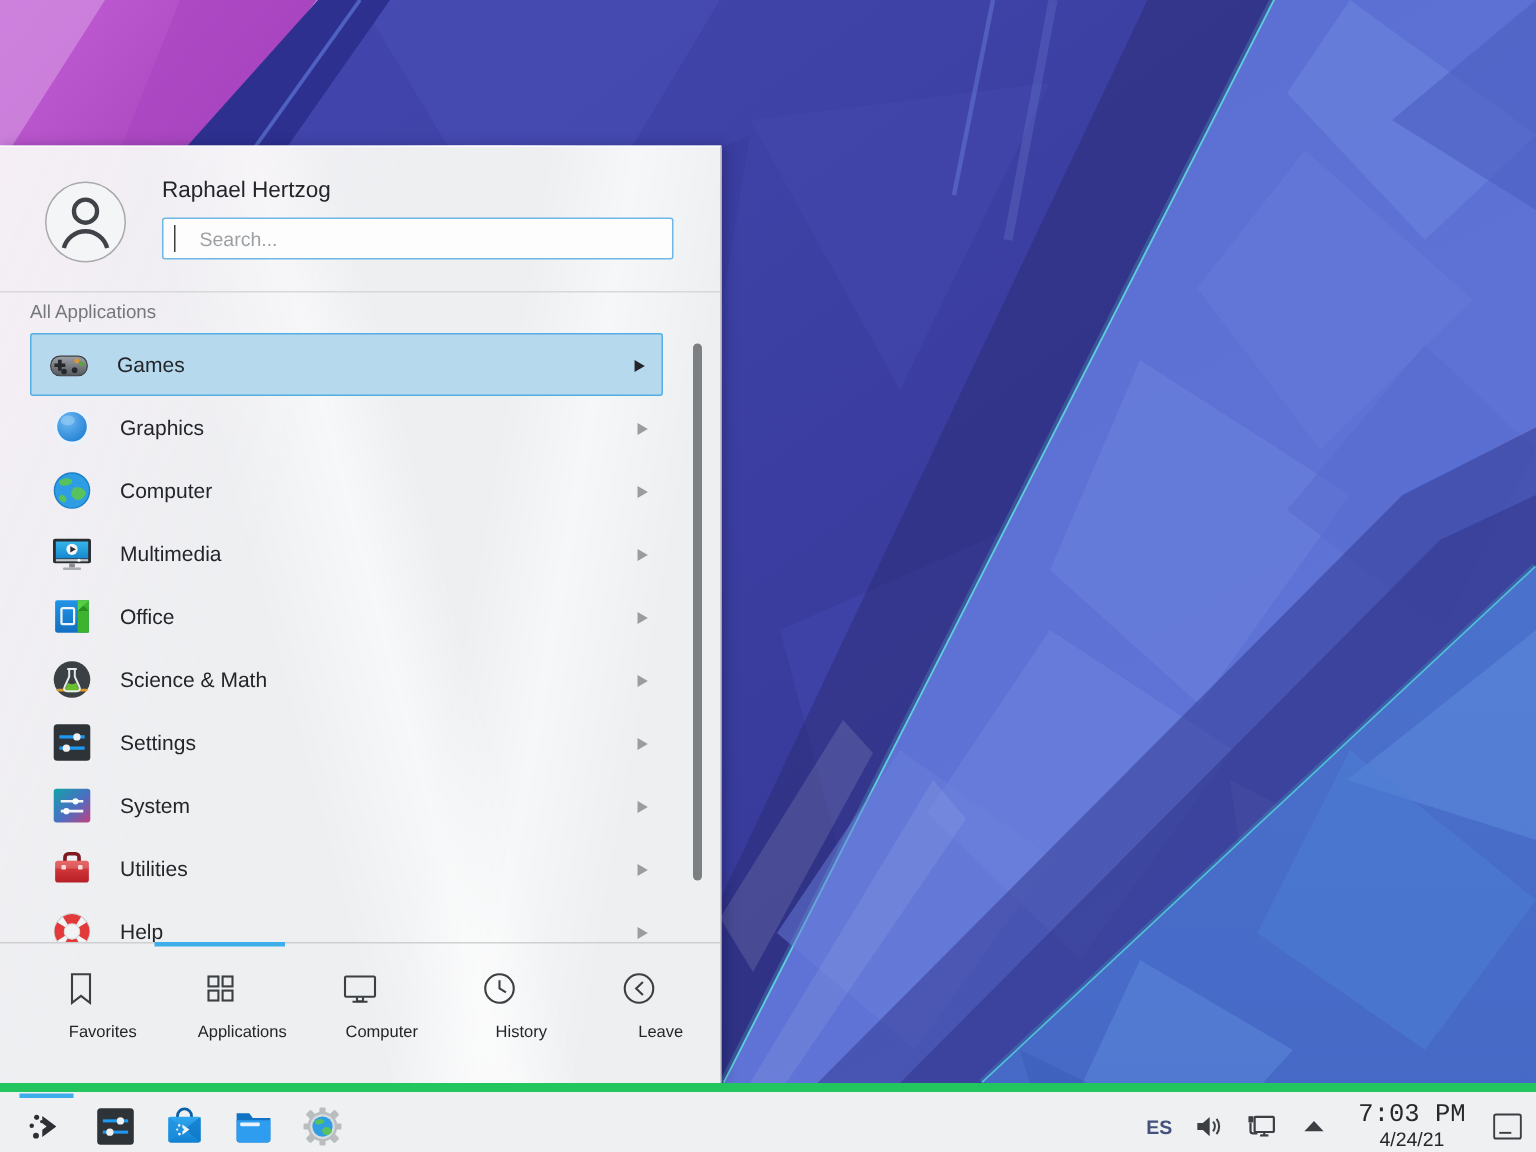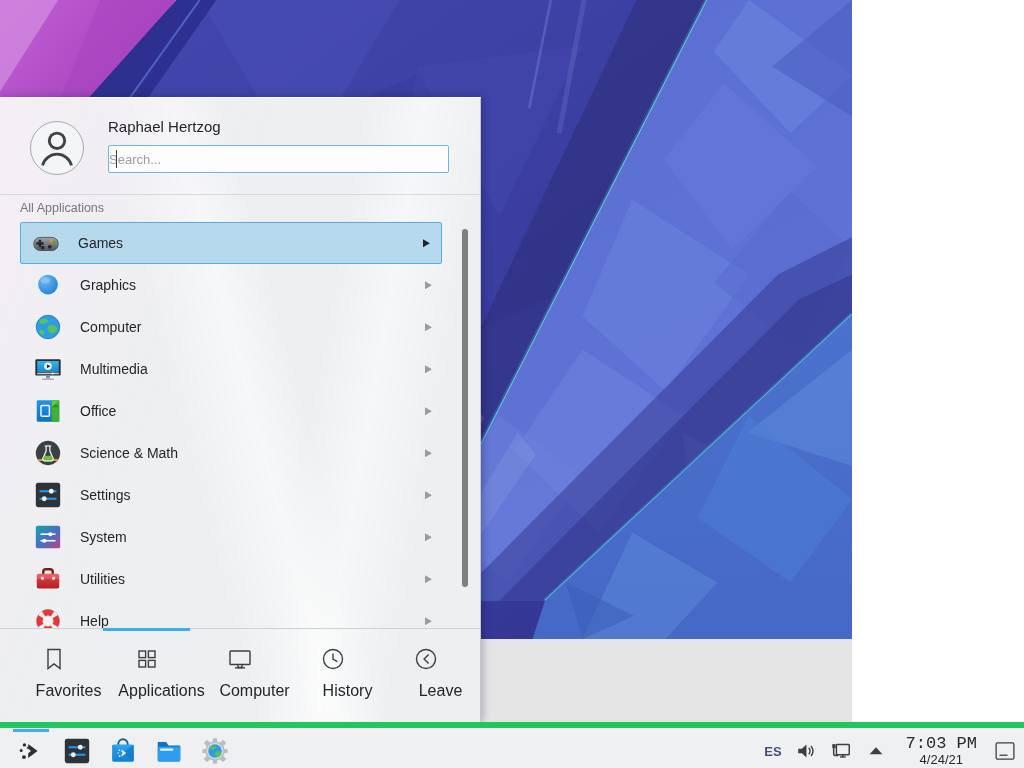--- a/index.html
+++ b/index.html
@@ -4,7 +4,7 @@
 <style>
   * { margin:0; padding:0; box-sizing:border-box; }
   html,body { width:1024px; height:768px; overflow:hidden; font-family:"Liberation Sans", sans-serif; }
-  .screen { position:relative; width:852px; height:768px; background:#e5e5e5; }
+  .screen { position:relative; width:1024px; height:768px; background:#be185d; }
   .wallpaper { position:absolute; inset:0; }
 
   

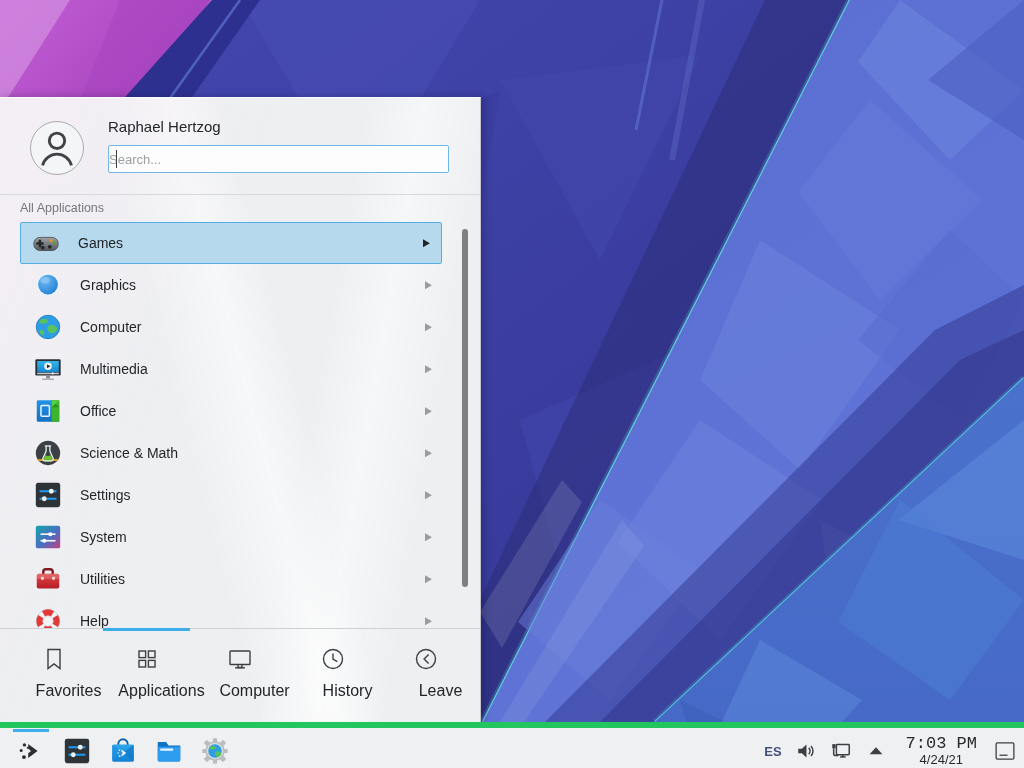--- a/index.html
+++ b/index.html
@@ -25,7 +25,7 @@
   .search-wrap{ position:absolute; left:108px; top:47px; width:341px; height:28px; }
   .search-wrap input{ width:100%; height:100%; border:1px solid #6fb8e6; border-radius:2px;
            background:#fdfdfd; font-family:"Liberation Sans",sans-serif; font-size:13px;
-           padding:0 8px 0 0; color:#232629; outline:none; }
+           padding:0 8px 0 24px; color:#232629; outline:none; }
   .search-wrap input::placeholder{ color:#9da0a3; }
   .caret-bar{ position:absolute; left:8px; top:5px; width:1px; height:18px; background:#3b3e41; }
   .header-sep{ position:absolute; left:0; top:96px; width:100%; height:1px; background:#d7d8da; }

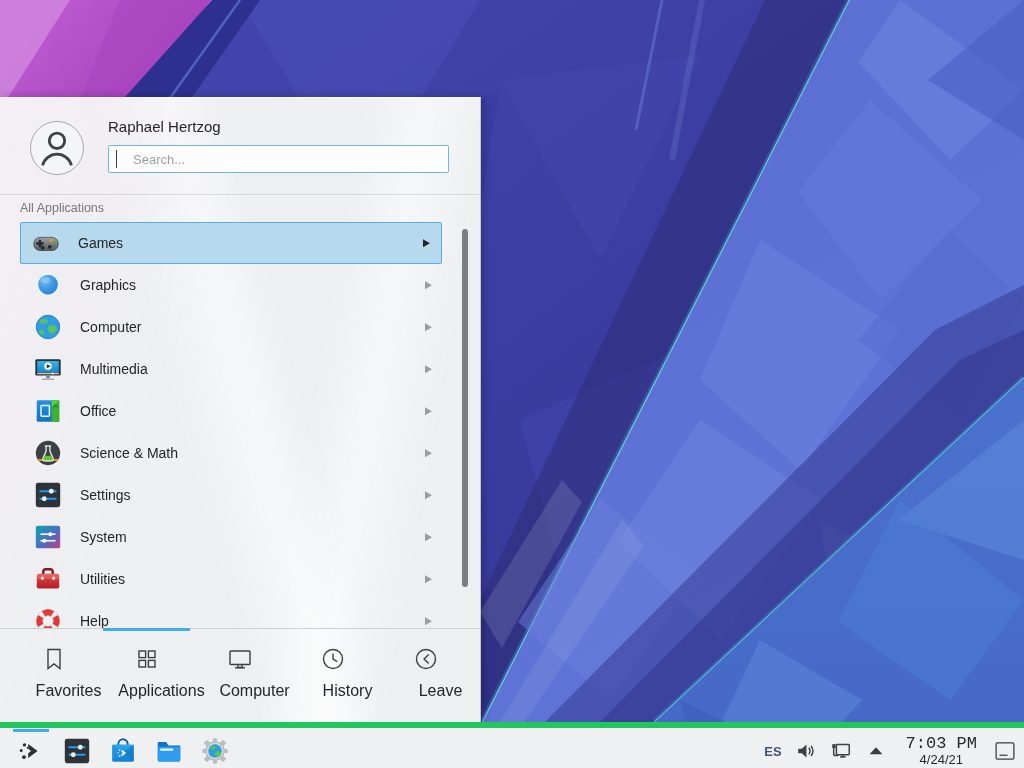--- a/index.html
+++ b/index.html
@@ -50,7 +50,7 @@
   .tabbar{ position:absolute; left:7px; top:538px; width:466px; display:flex; }
   .tab{ width:93px; display:flex; flex-direction:column; align-items:center; padding-top:9px; }
   .tab svg{ width:28px; height:28px; }
-  .tab-label{ margin-top:9px; font-size:16px; color:#232629;padding-left:30px; }
+  .tab-label{ margin-top:9px; font-size:11px; color:#232629;padding-left:30px; }
 
   
   .taskbar{ position:absolute; left:0; bottom:0; width:1024px; height:46px;

